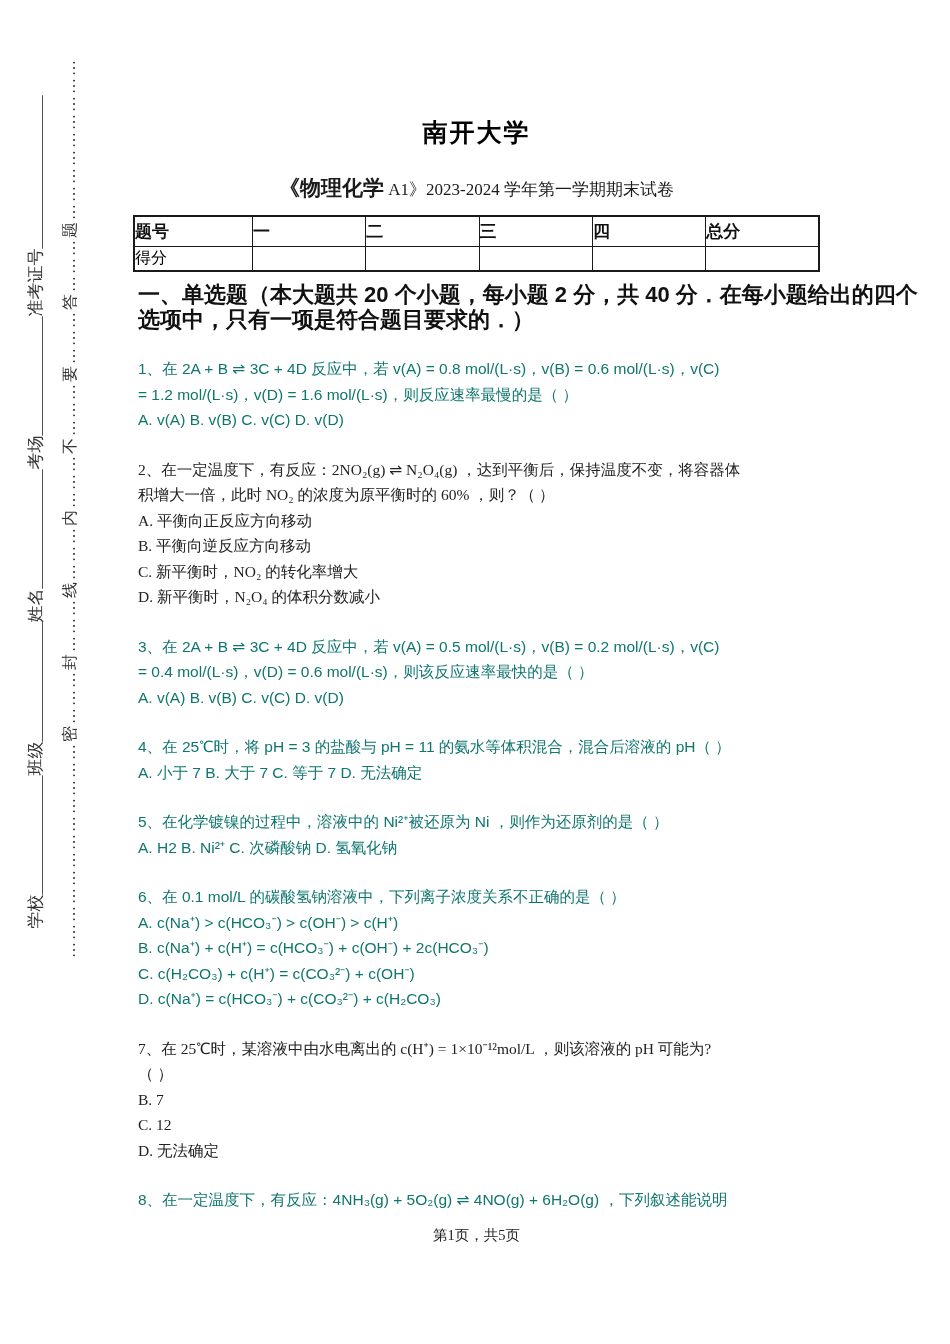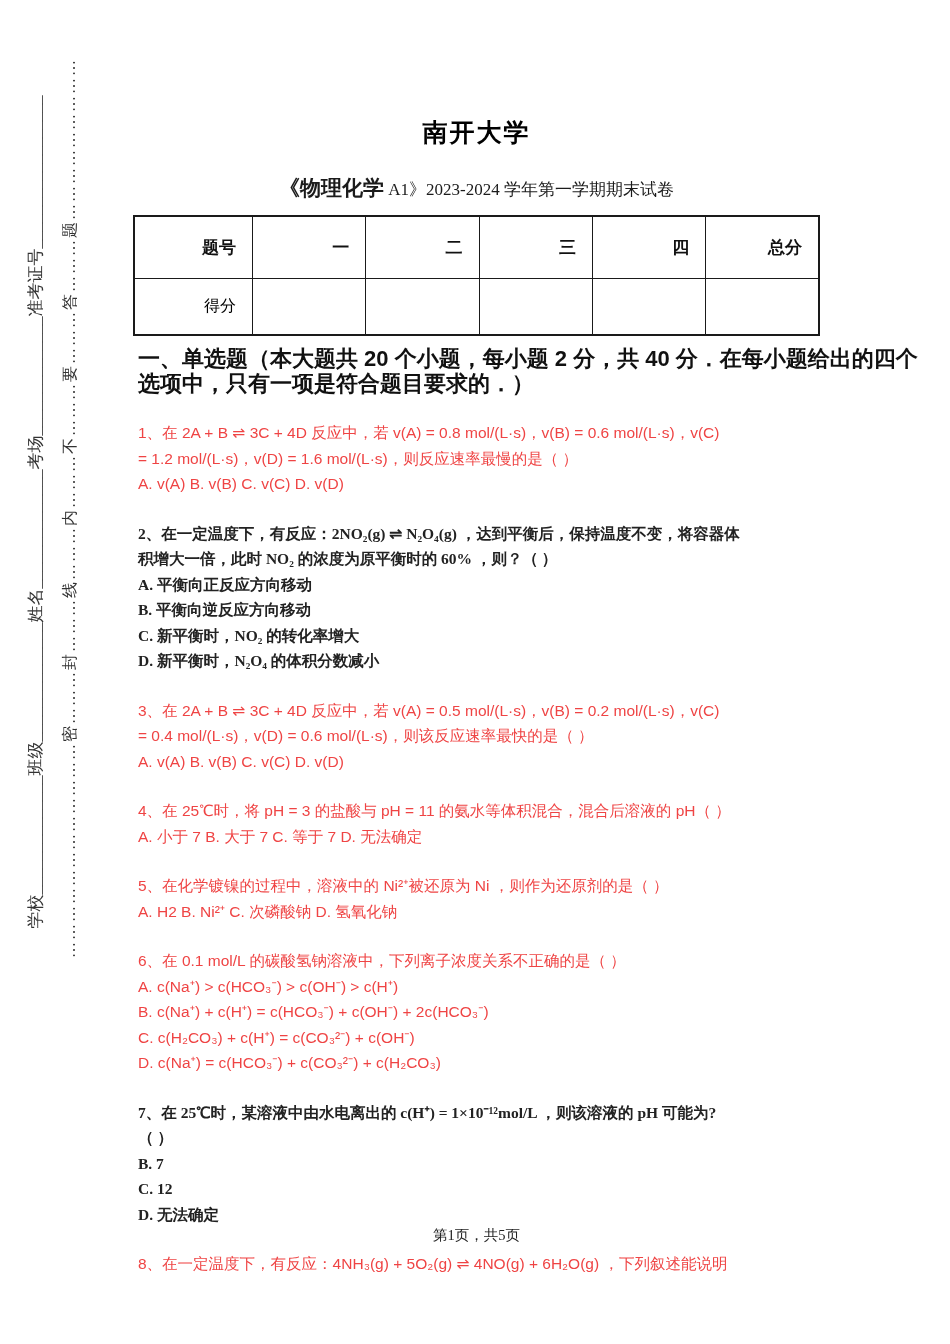--- a/index.html
+++ b/index.html
@@ -86,8 +86,8 @@
   table.score-table th,
   table.score-table td {
     border: 1.5px solid #1a1a1a;
-    text-align: right;
-    padding: 16px;
+    text-align: left;
+    padding: 0;
   }
   table.score-table thead th {
     height: 29px;

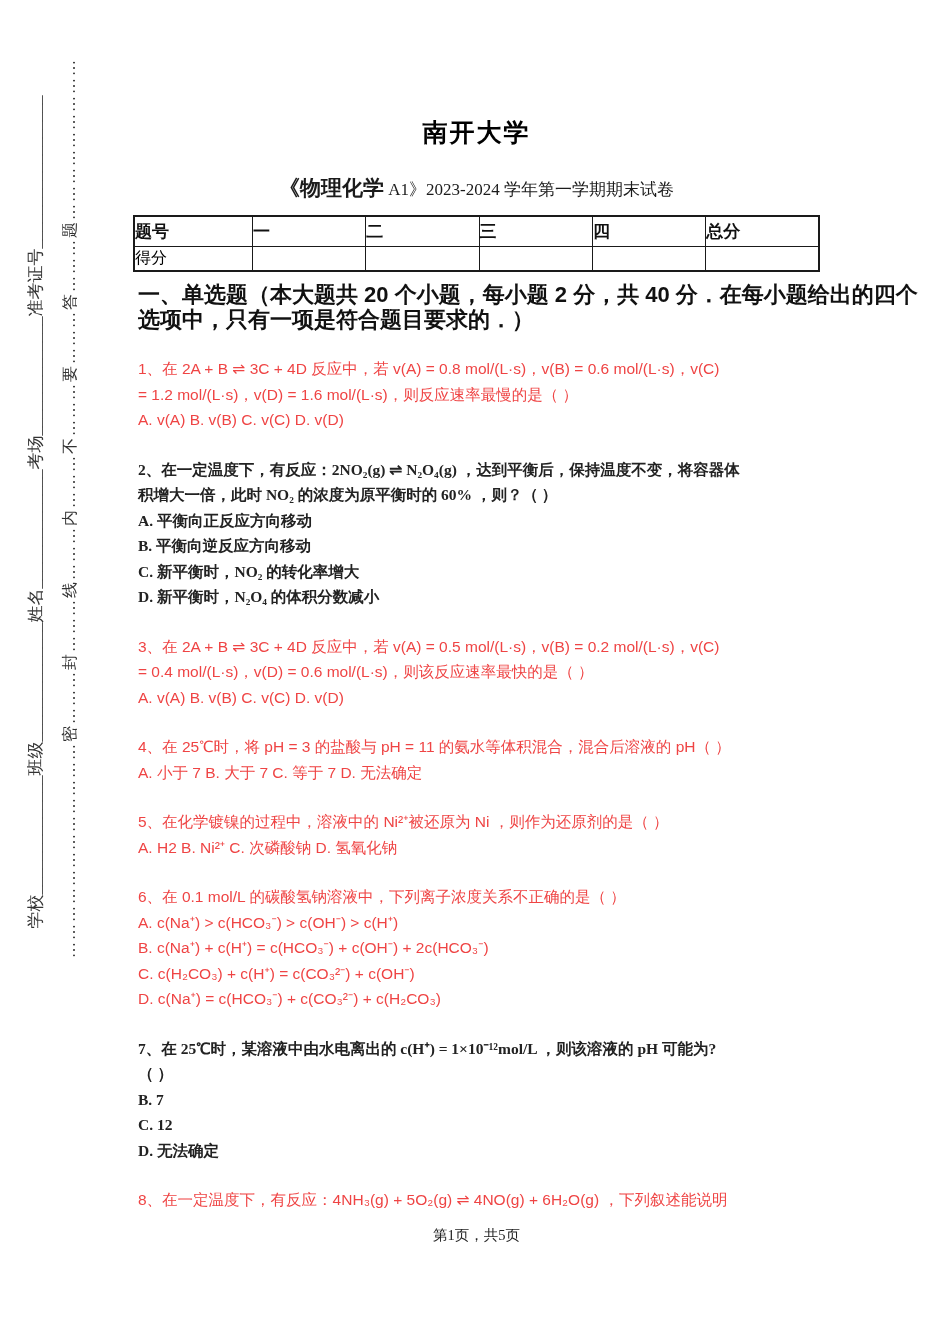--- a/index.html
+++ b/index.html
@@ -118,7 +118,7 @@
     padding-left: 5px;
     font-size: 15.5px;
     line-height: 25.5px;
-    color: #ef4444;
+    color: #0f766e;
   }
   .question.serif {
     font-family: "Liberation Serif", serif;

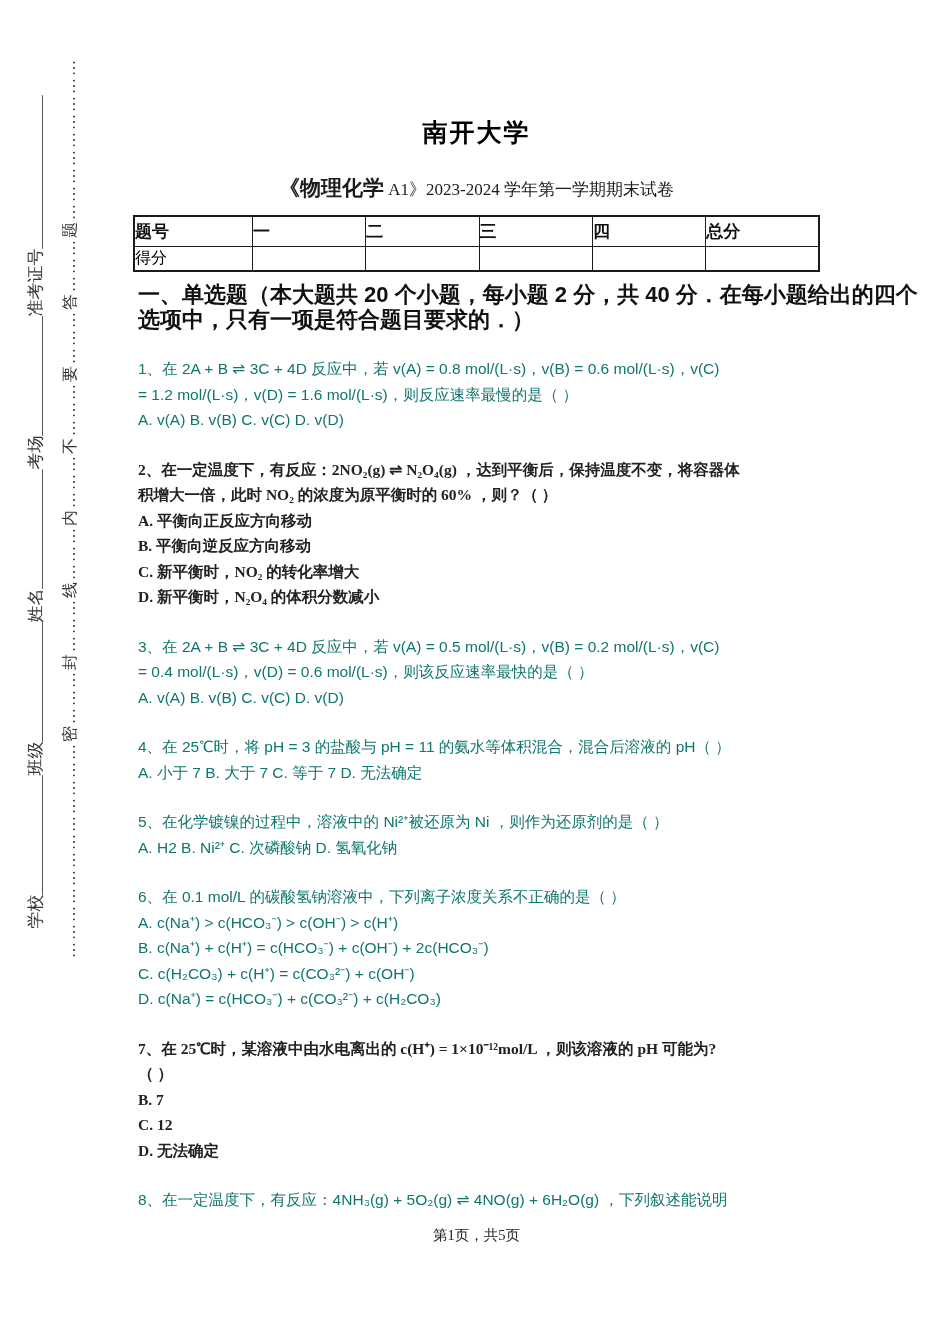--- a/index.html
+++ b/index.html
@@ -123,7 +123,6 @@
   .question.serif {
     font-family: "Liberation Serif", serif;
     color: #222;
-    font-weight: bold;
   }
   .line { white-space: pre; }
 

